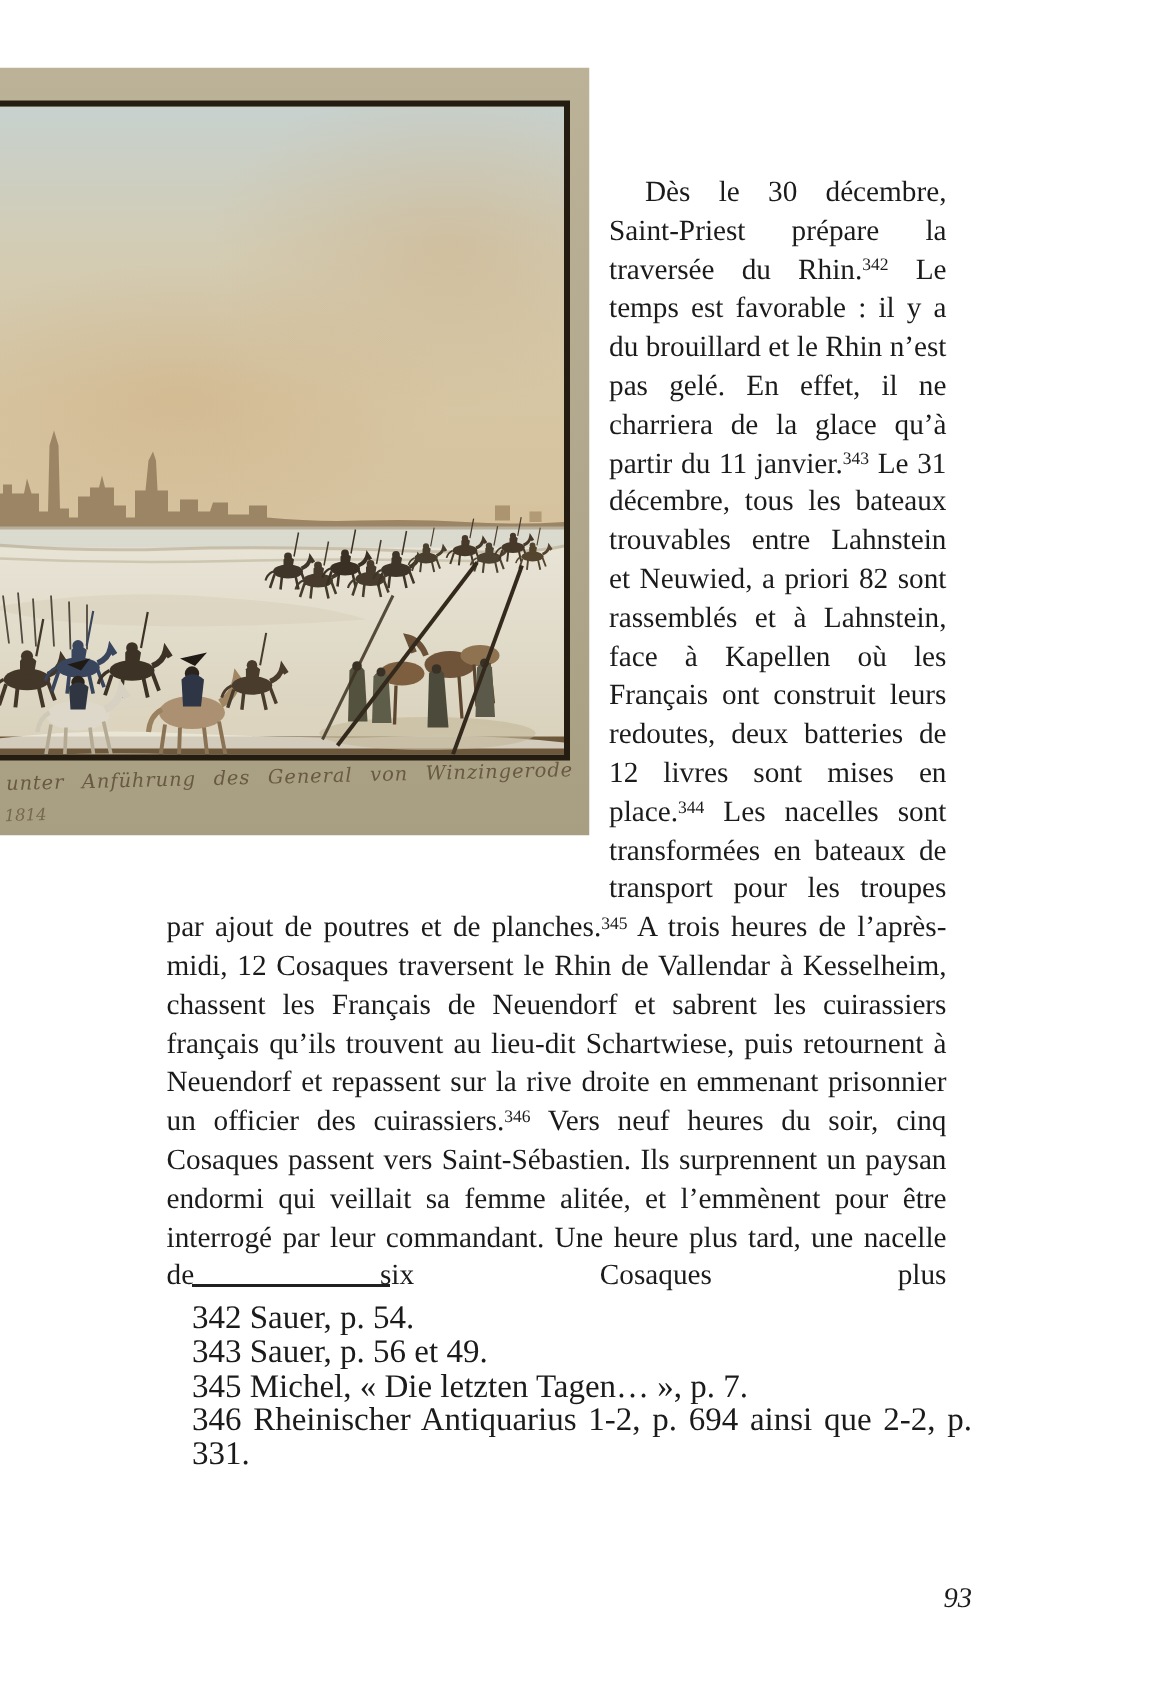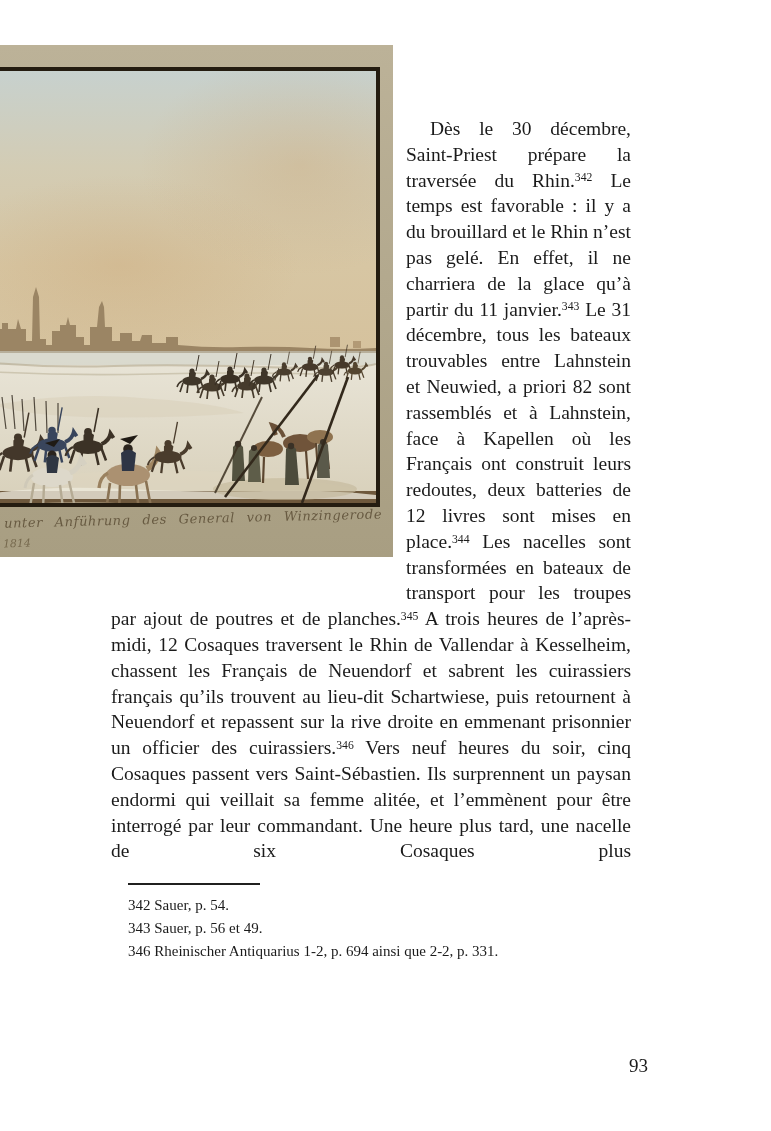--- a/index.html
+++ b/index.html
@@ -63,8 +63,8 @@
   }
   
   .footnotes{
-    position:absolute;left:128px;top:883px;width:520px;
-    font-size:15px;line-height:22.8px;
+    position:absolute;left:128px;top:856px;width:520px;
+    font-size:22px;line-height:22.8px;
   }
   .rule{width:132px;border-top:2px solid #20201f;margin-bottom:9px;}
   .footnote{text-align:justify;}

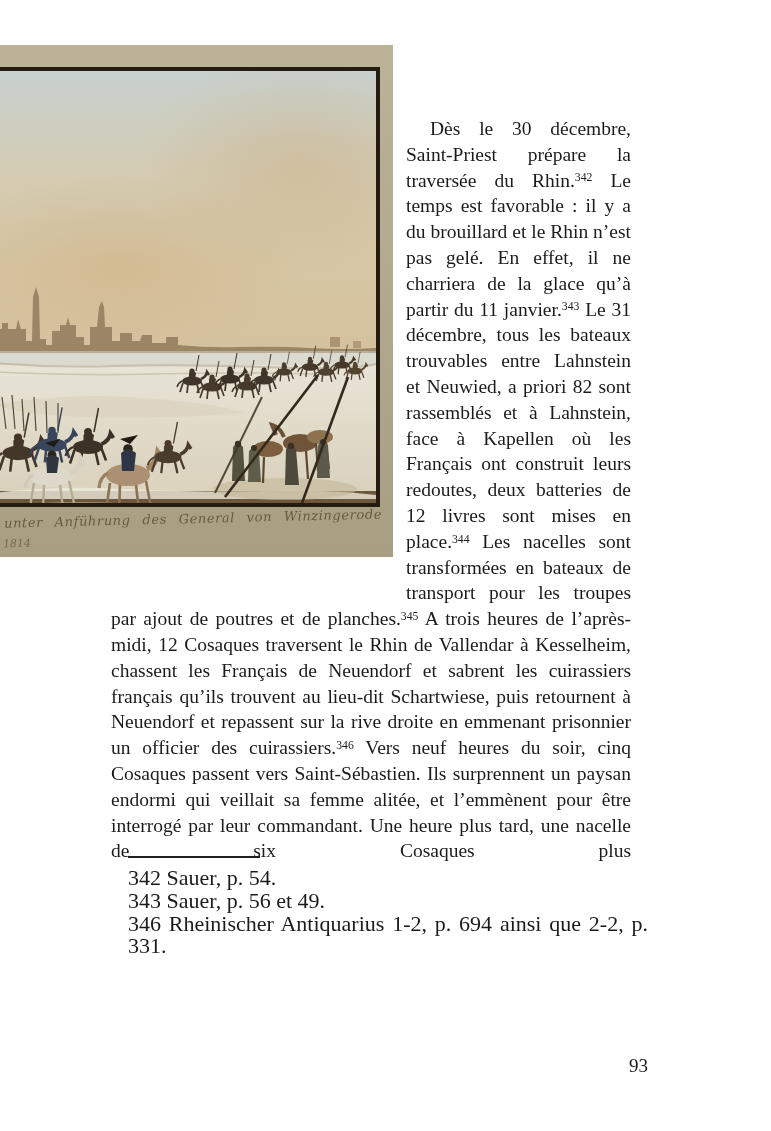--- a/index.html
+++ b/index.html
@@ -221,6 +221,7 @@
     <div>
         <div class="footnote">342 Sauer, p. 54.</div>
         <div class="footnote">343 Sauer, p. 56 et 49.</div>
+        <div class="footnote">345 Michel, « Die letzten Tagen… », p. 7.</div>
         <div class="footnote">346 Rheinischer Antiquarius 1-2, p. 694 ainsi que 2-2, p. 331.</div>
       </div>
   </div>

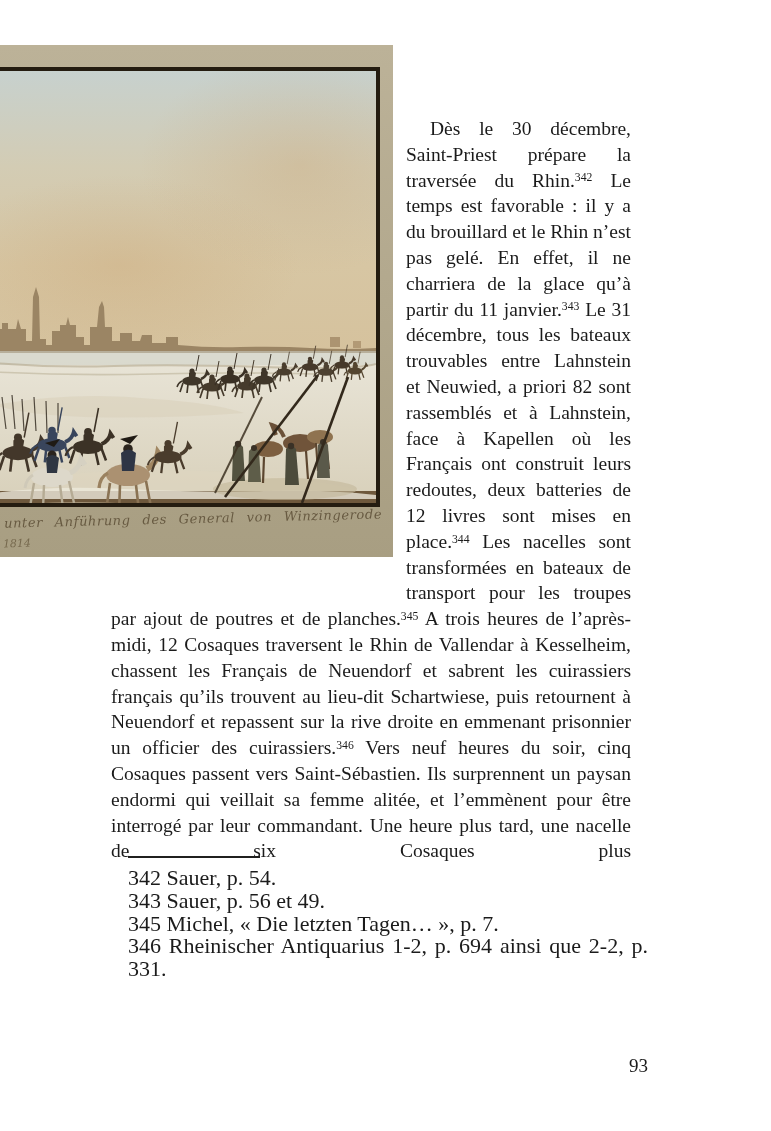--- a/index.html
+++ b/index.html
@@ -72,7 +72,7 @@
   .page-number{
     position:absolute;left:0;top:1055px;width:648px;
     text-align:right;
-    font-size:19px;color:var(--ink);
+    font-size:19px;color:var(--ink);font-style:italic;
   }
 </style>
 </head>

